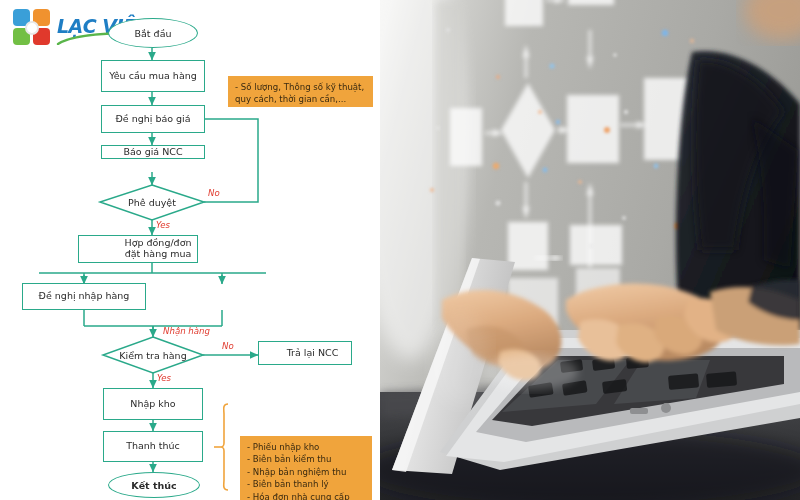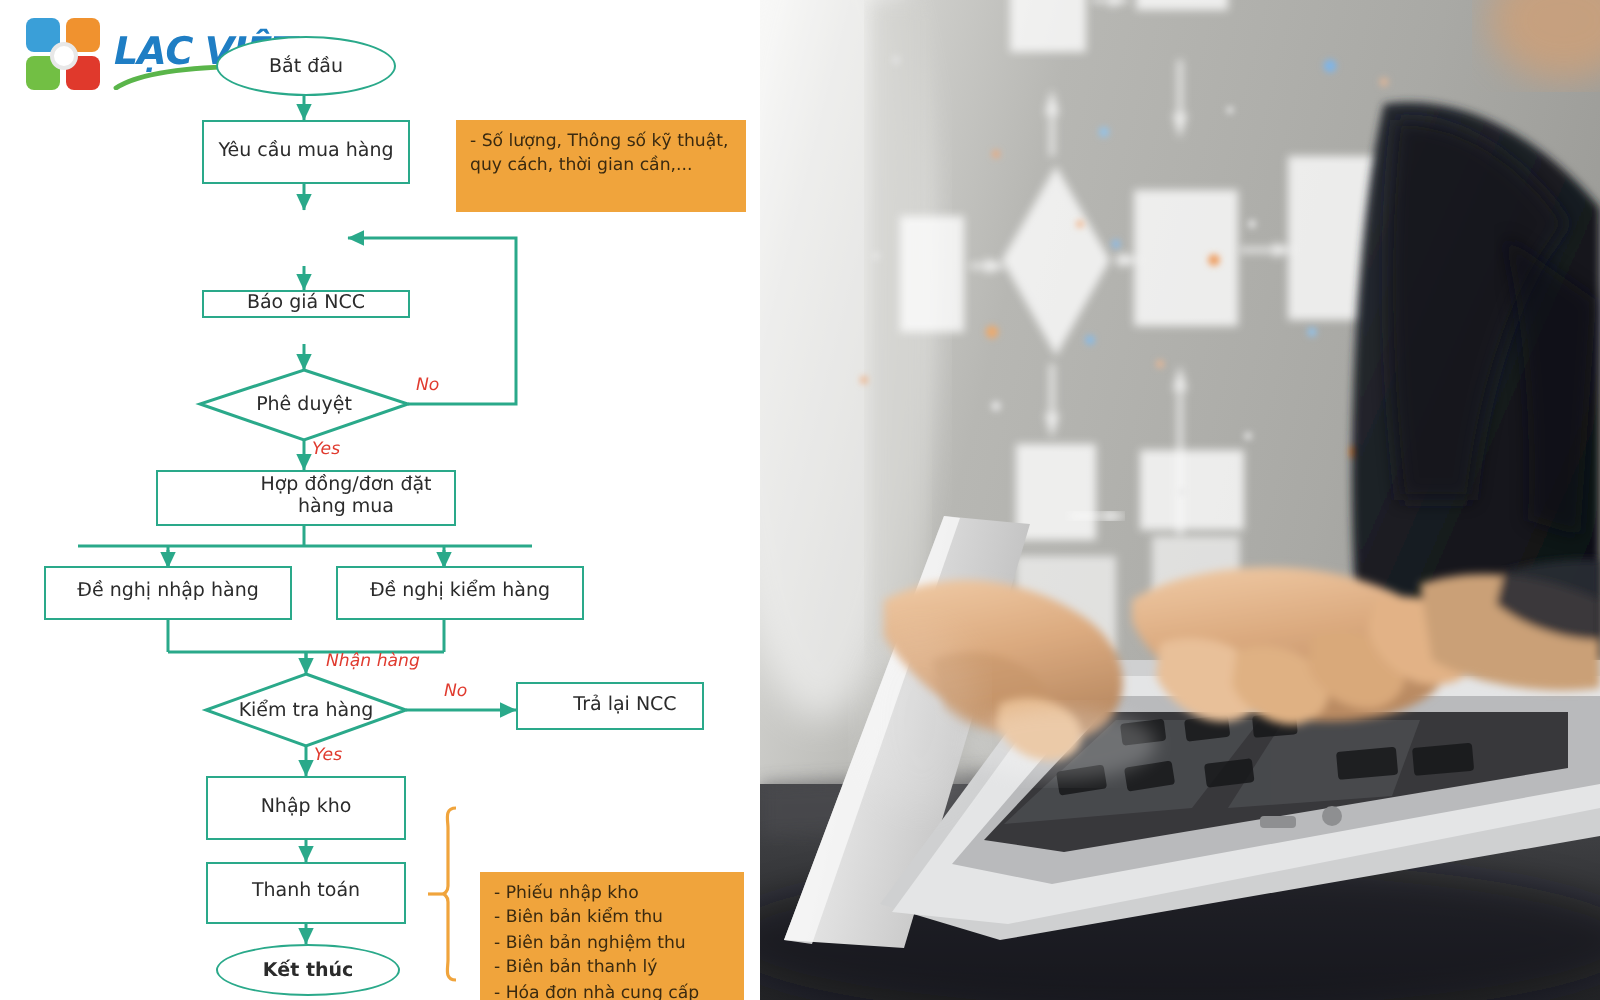--- a/index.html
+++ b/index.html
@@ -141,7 +141,7 @@
     <div class="edge-label" style="left:222px;top:341px;">No</div>
     <div class="edge-label" style="left:157px;top:373px;">Yes</div>
 
-    <div class="note" style="left:228px;top:60px;width:145px;height:46px;">
+    <div class="note" style="left:228px;top:76px;width:145px;height:31px;">
       <div>
         <div>- Số lượng, Thông số kỹ thuật,</div>
         <div>quy cách, thời gian cần,...</div>

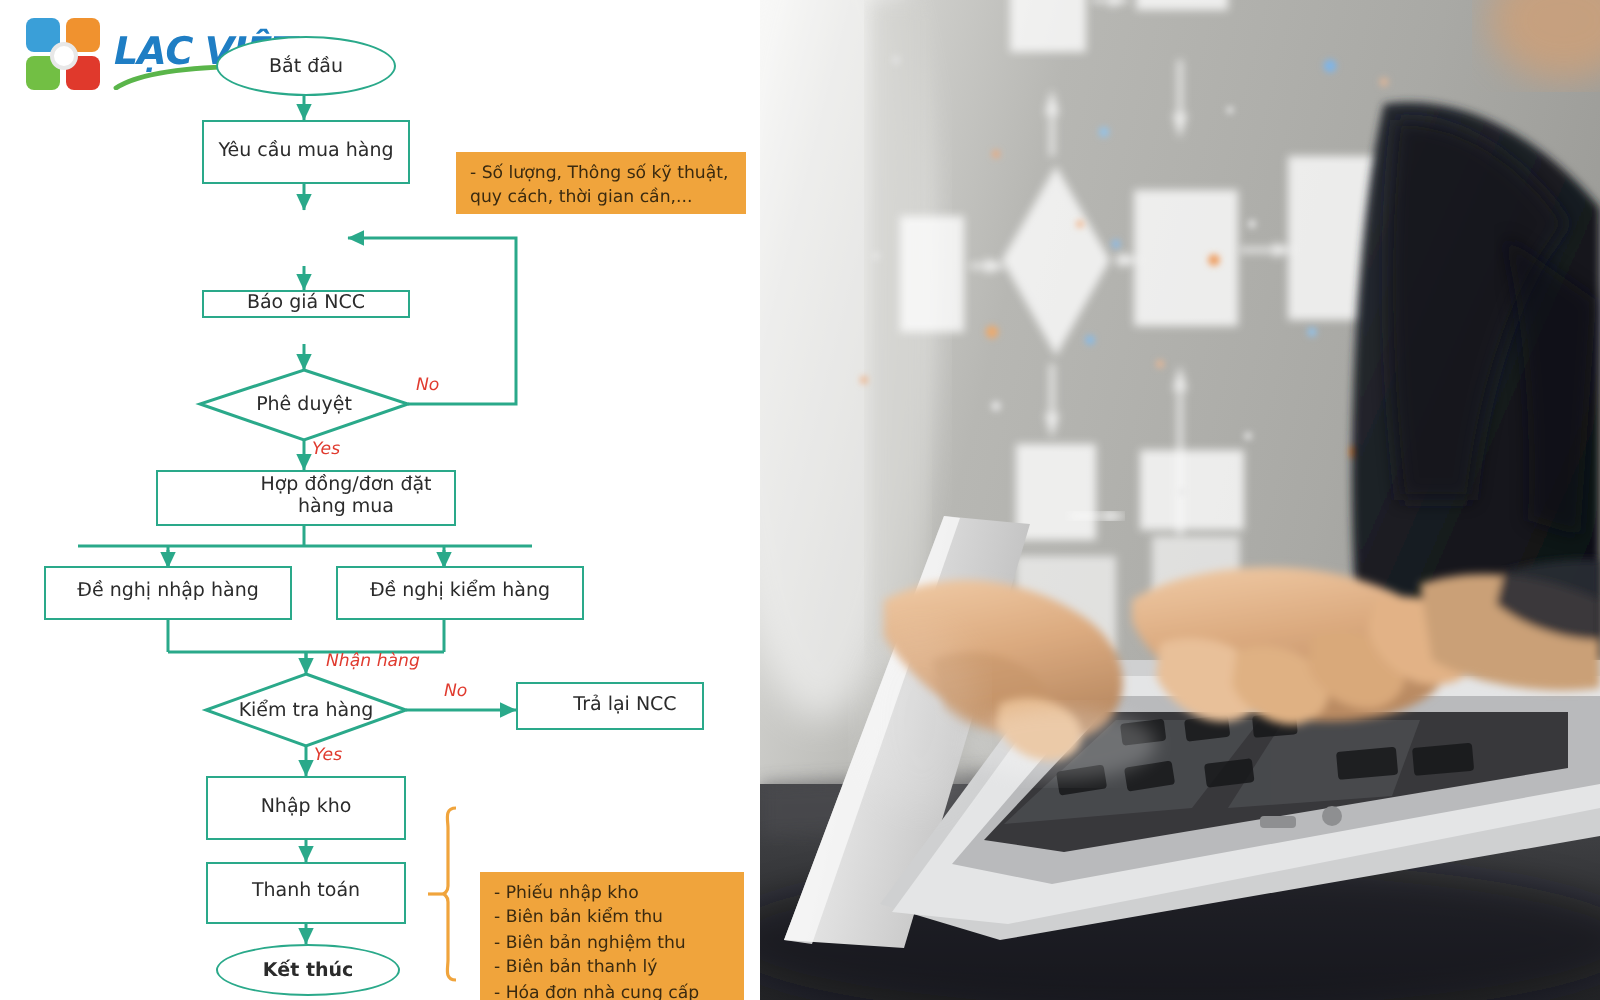--- a/index.html
+++ b/index.html
@@ -114,6 +114,7 @@
 
     <div class="node term" style="left:108px;top:18px;width:90px;height:30px;">Bắt đầu</div>
 
+    <div class="node proc" style="left:101px;top:105px;width:104px;height:28px;">Đề nghị báo giá</div>
 
     <div class="node proc" style="left:101px;top:145px;width:104px;height:14px;">Báo giá NCC</div>
 

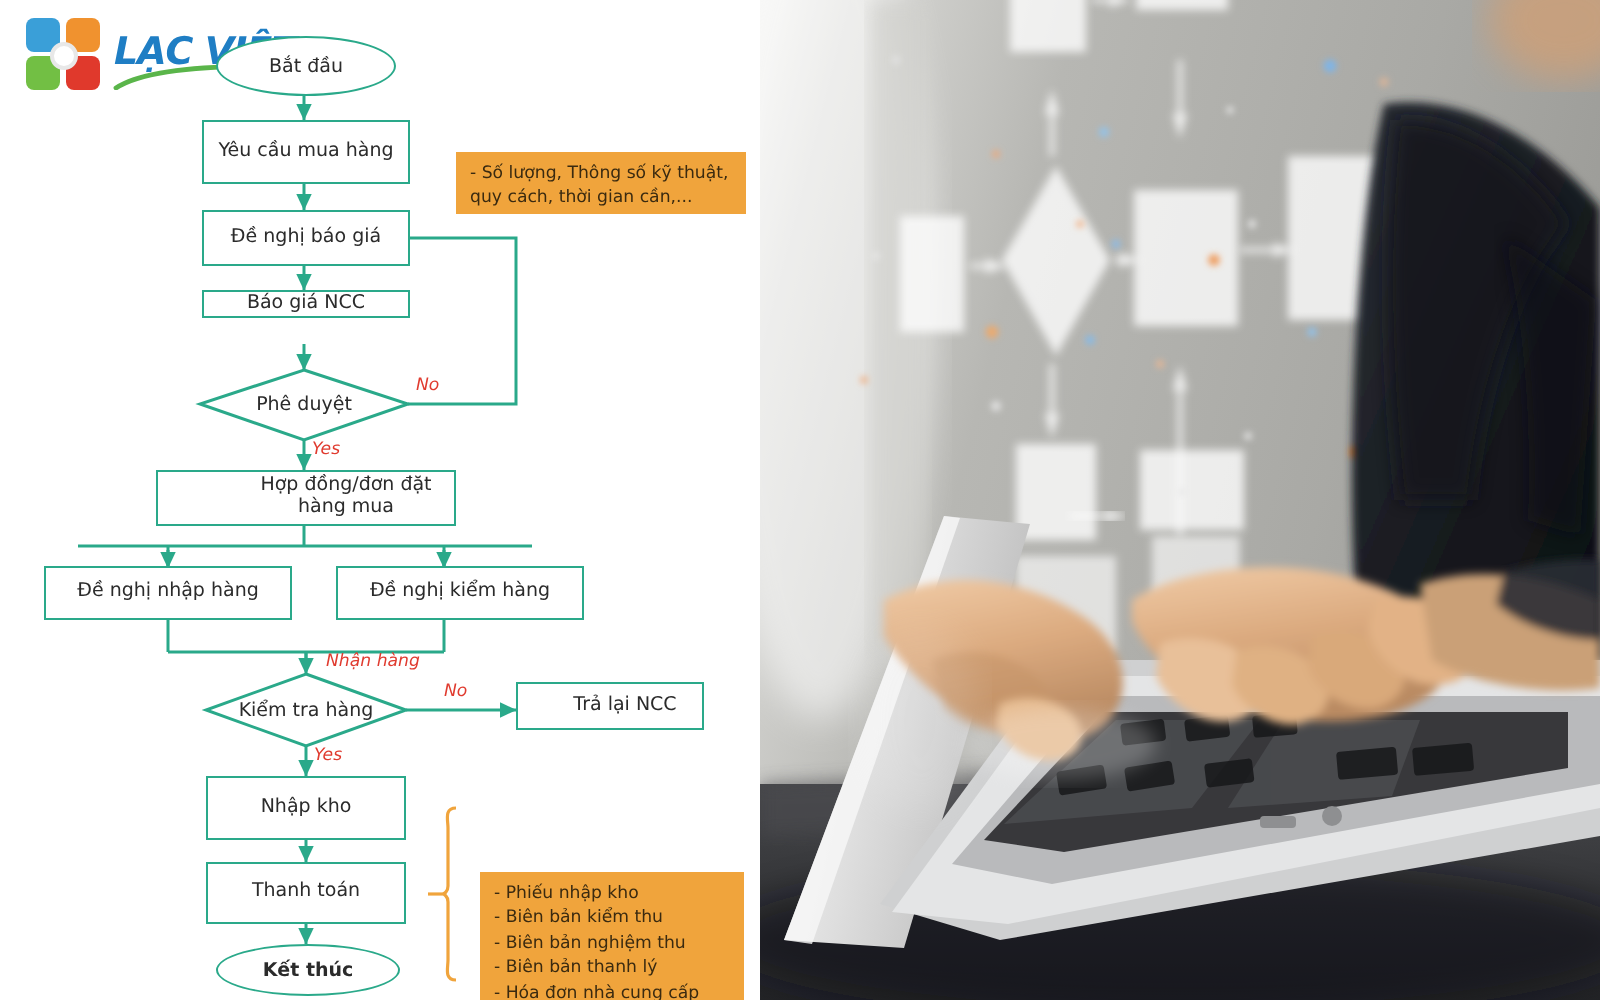--- a/index.html
+++ b/index.html
@@ -120,7 +120,7 @@
 
     <div class="diamond-label" style="left:108px;top:193px;width:88px;height:18px;">Phê duyệt</div>
 
-    <div class="node proc" style="left:78px;top:235px;width:150px;height:28px;padding-left:44px;">Hợp đồng/đơn đặt hàng mua</div>
+    <div class="node proc" style="left:78px;top:235px;width:120px;height:28px;padding-left:44px;">Hợp đồng/đơn đặt hàng mua</div>
 
     <div class="node proc" style="left:22px;top:283px;width:124px;height:27px;">Đề nghị nhập hàng</div>
 

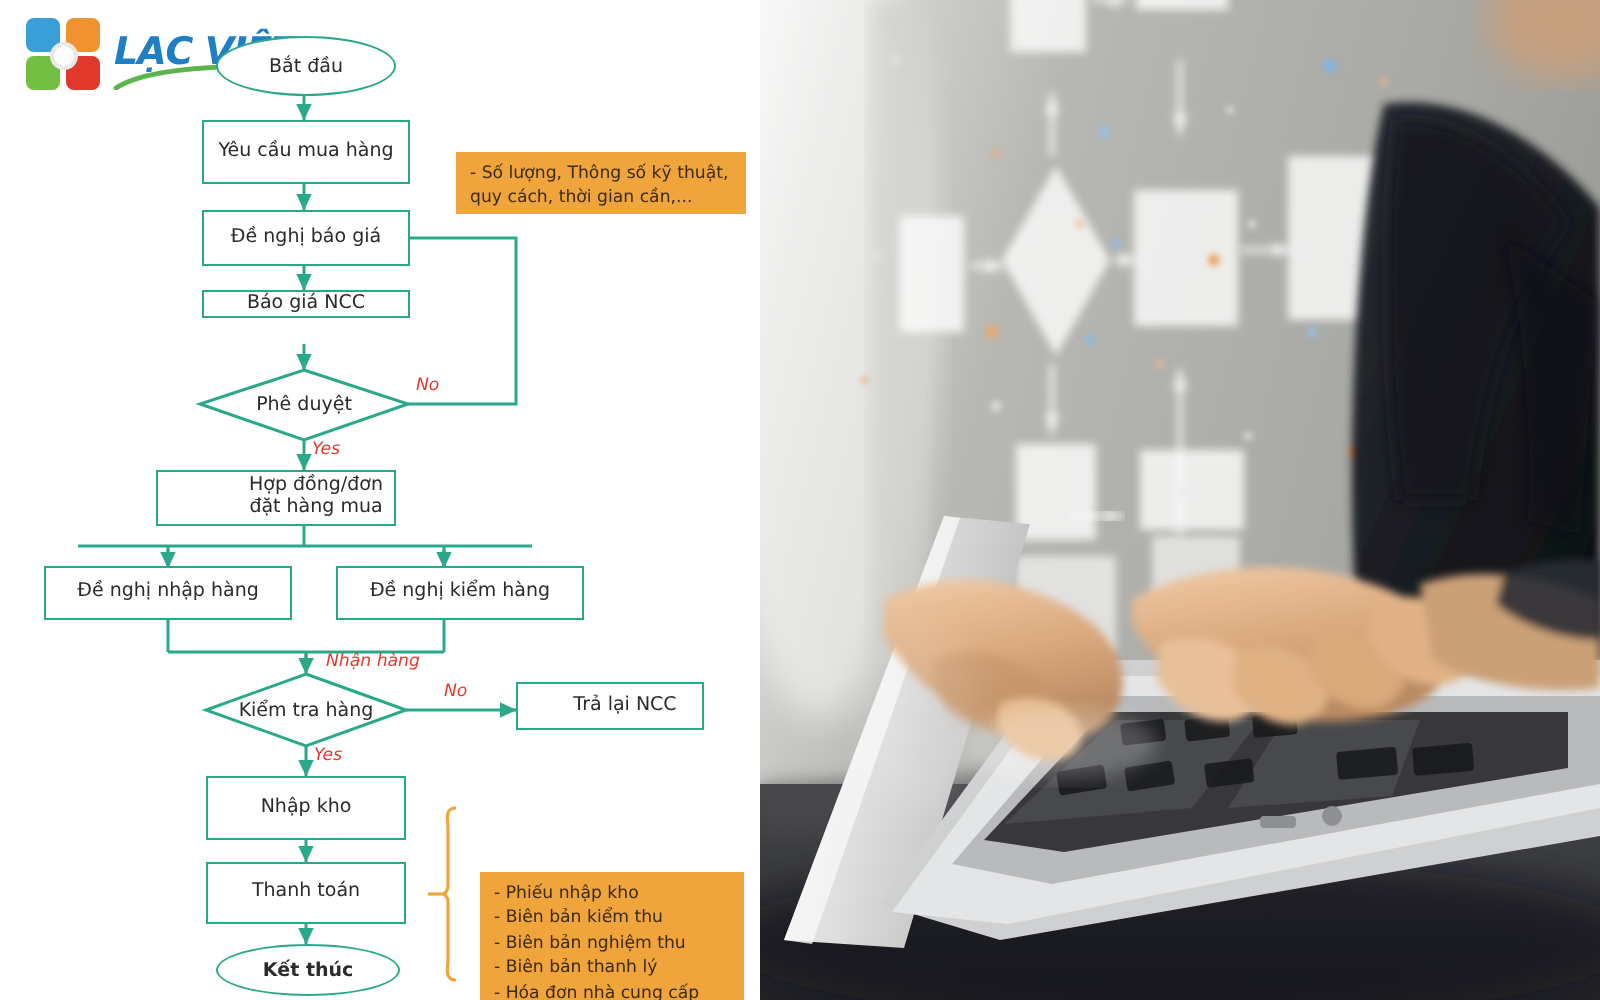--- a/index.html
+++ b/index.html
@@ -124,7 +124,6 @@
 
     <div class="node proc" style="left:22px;top:283px;width:124px;height:27px;">Đề nghị nhập hàng</div>
 
-    <div class="node proc" style="left:168px;top:283px;width:124px;height:27px;">Đề nghị kiểm hàng</div>
 
     <div class="diamond-label" style="left:110px;top:346px;width:86px;height:18px;">Kiểm tra hàng</div>
 

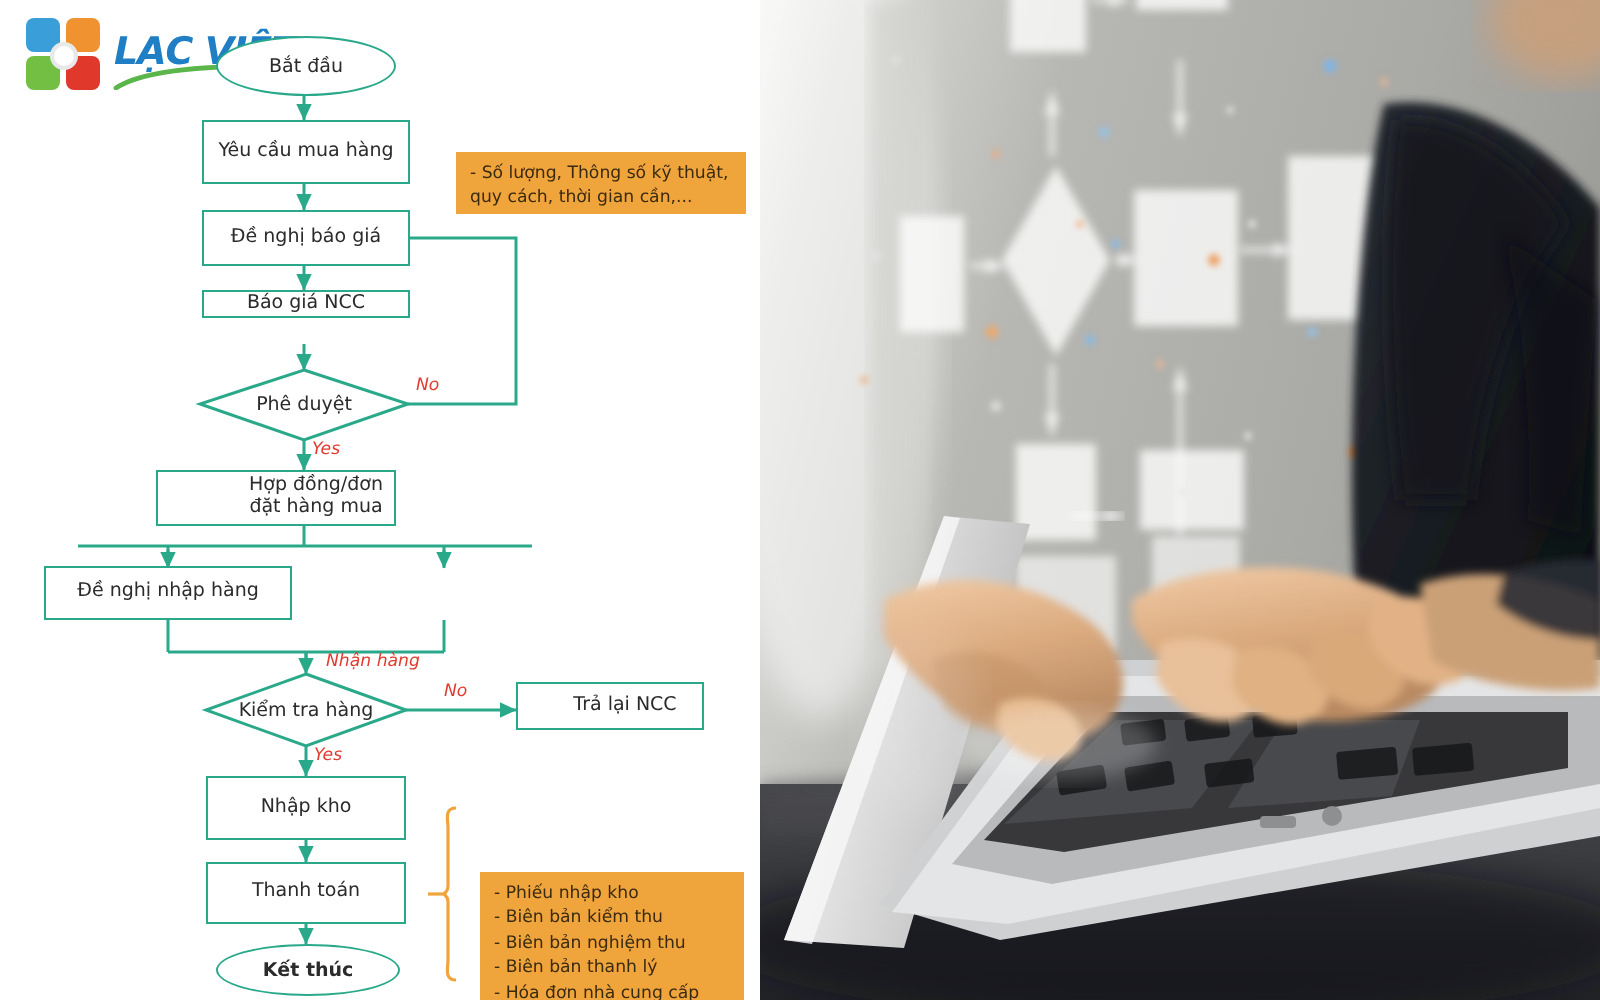--- a/index.html
+++ b/index.html
@@ -131,7 +131,7 @@
 
     <div class="node proc" style="left:103px;top:388px;width:100px;height:32px;">Nhập kho</div>
 
-    <div class="node proc" style="left:103px;top:431px;width:100px;height:31px;">Thanh toán</div>
+    <div class="node proc" style="left:103px;top:431px;width:100px;height:31px;">Thanh thúc</div>
 
     <div class="node term" style="left:108px;top:472px;width:92px;height:26px;font-weight:bold;">Kết thúc</div>
 

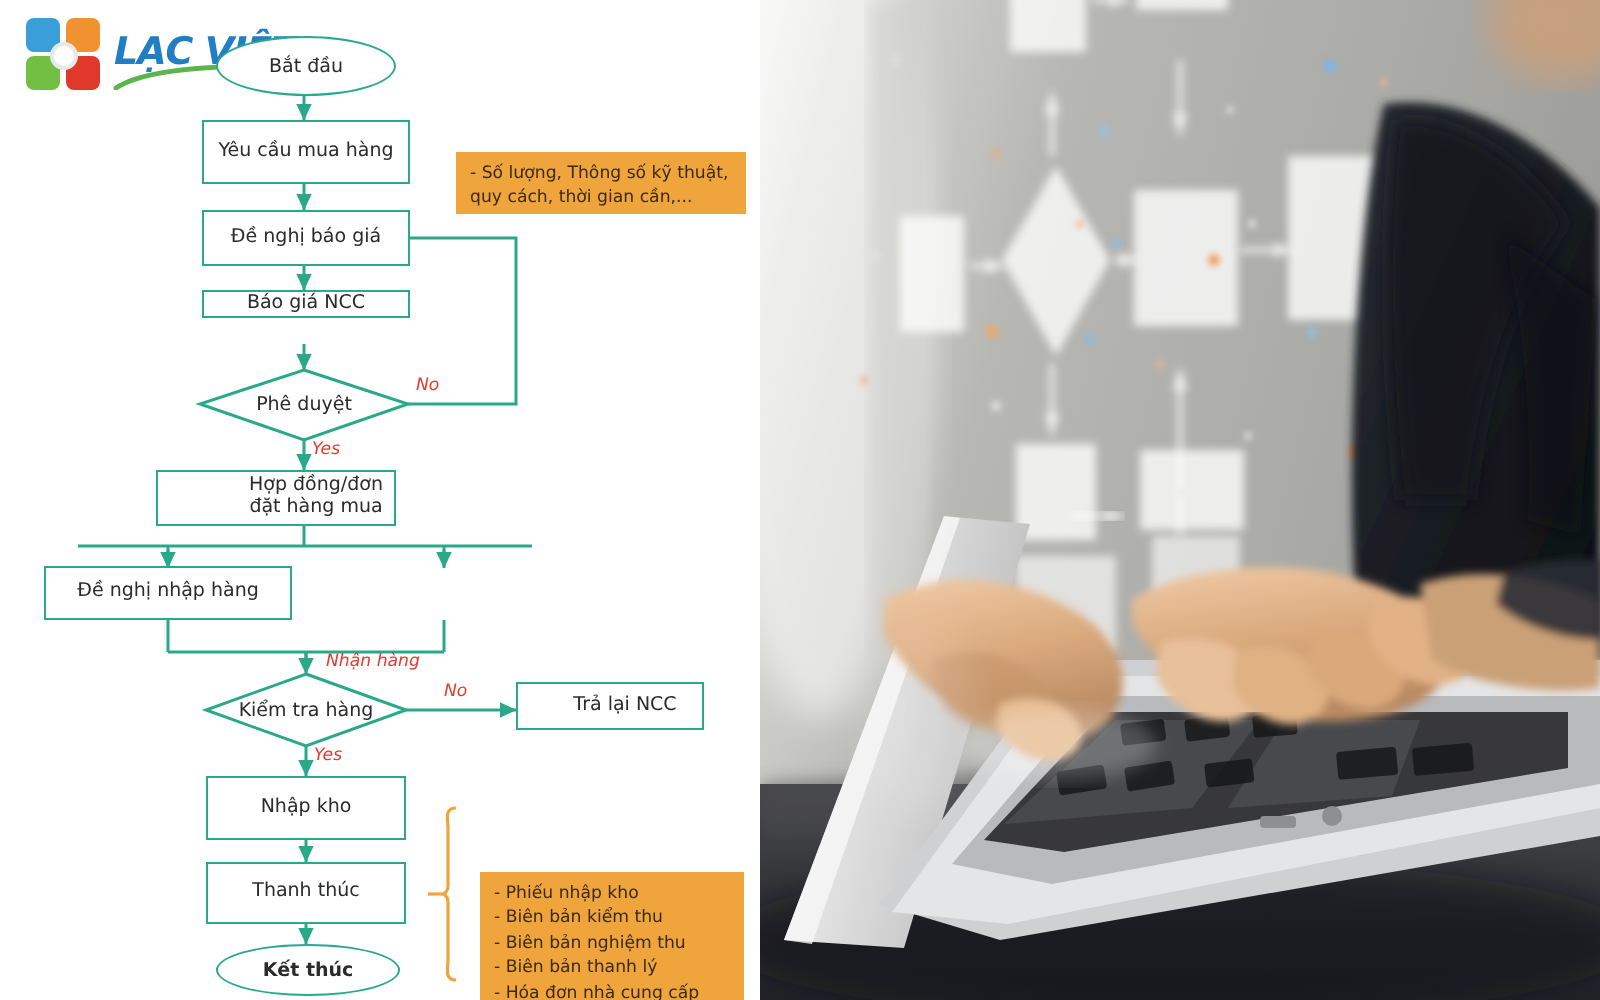--- a/index.html
+++ b/index.html
@@ -152,7 +152,7 @@
       <div>
         <div>- Phiếu nhập kho</div>
         <div>- Biên bản kiểm thu</div>
-        <div>- Biên bản nghiệm thu</div>
+        <div>- Nhập bản nghiệm thu</div>
         <div>- Biên bản thanh lý</div>
         <div>- Hóa đơn nhà cung cấp</div>
       </div>

